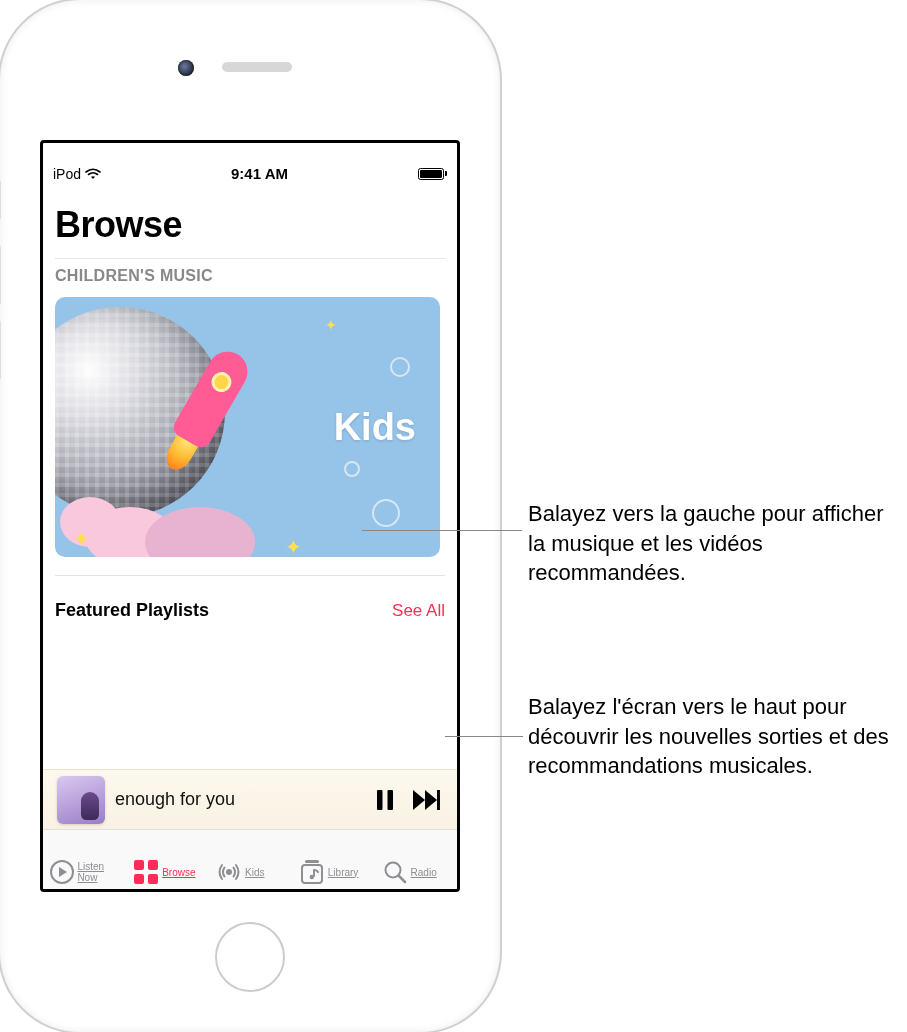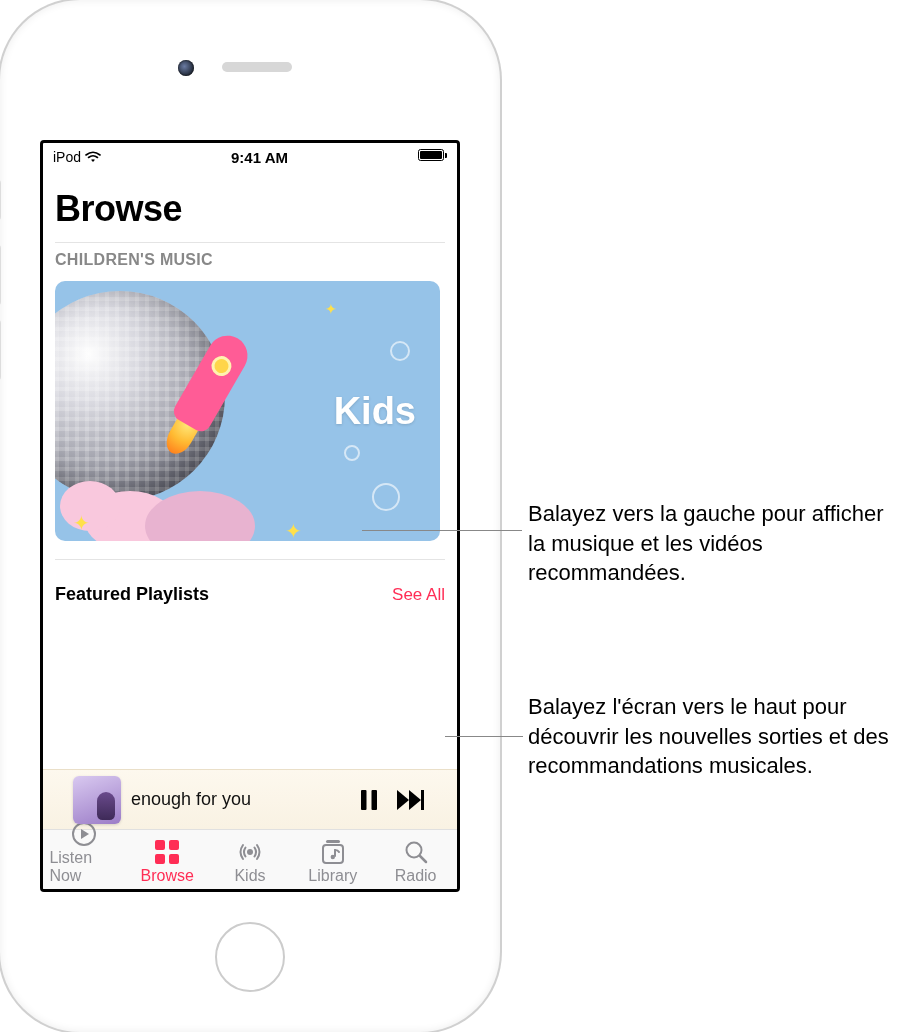--- a/index.html
+++ b/index.html
@@ -73,10 +73,10 @@
   .statusbar {
     display: flex;
     justify-content: space-between;
-    align-items: flex-start;
+    align-items: center;
     font-size: 14px;
     font-weight: 500;
-    padding: 6px 10px 2px 10px;
+    padding: 22px 10px 2px 10px;
     color: #000;
   }
   .statusbar .center { font-size: 15px; font-weight: 600; }

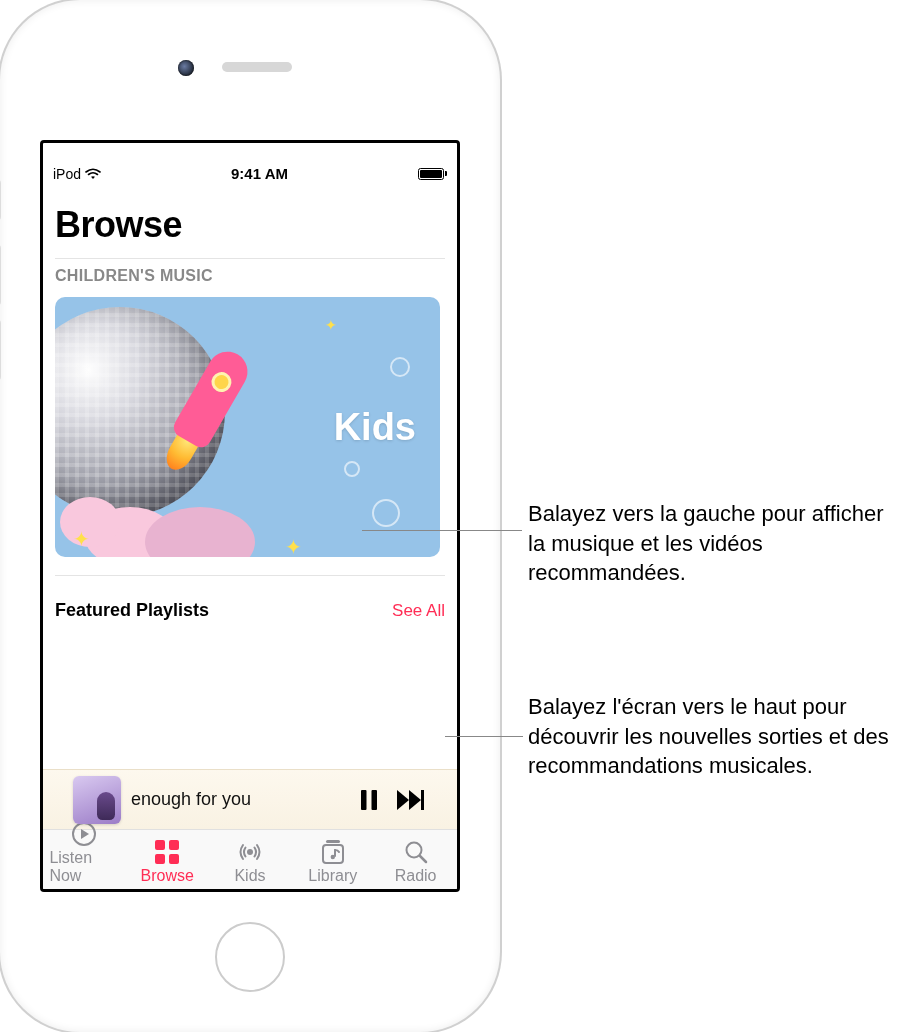--- a/index.html
+++ b/index.html
@@ -185,7 +185,7 @@
     display: flex;
     align-items: center;
     gap: 10px;
-    padding: 0 30px;
+    padding: 0 14px;
     border-top: 1px solid #eadfc8;
   }
   .np-art {

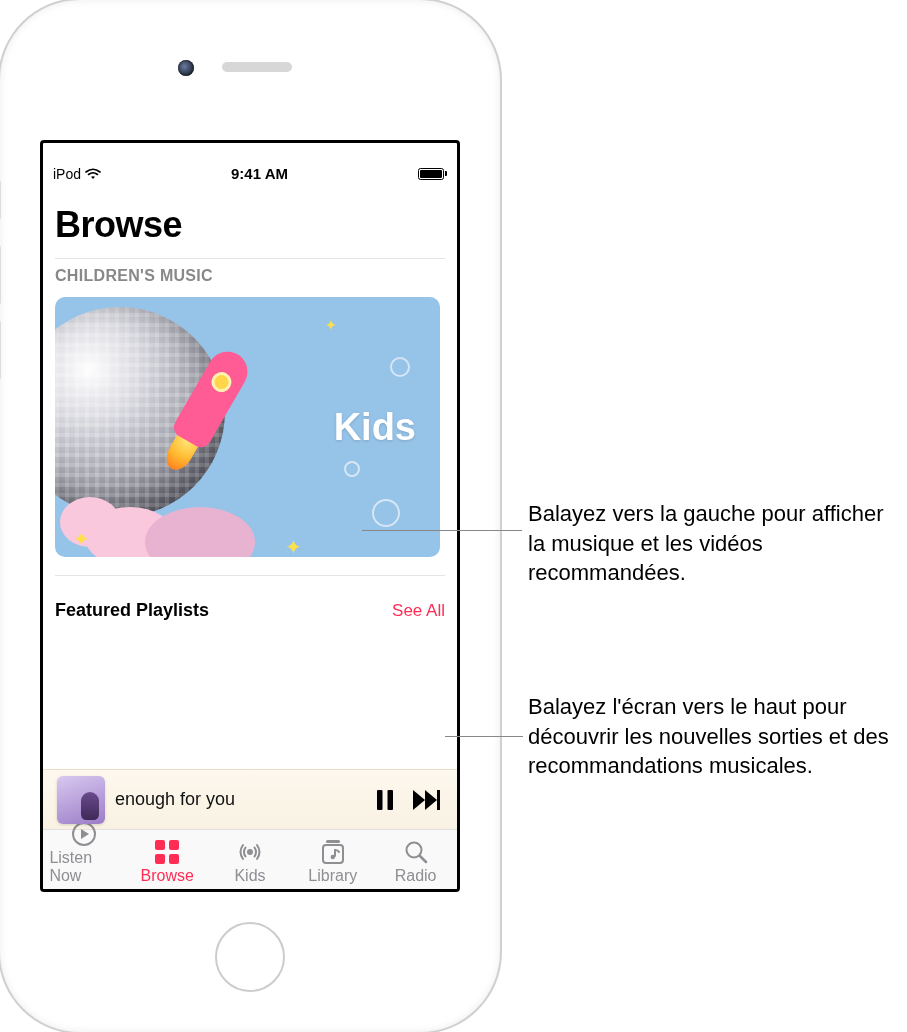--- a/index.html
+++ b/index.html
@@ -213,7 +213,7 @@
     align-items: flex-end;
     padding-bottom: 4px;
   }
-  .tab { display:flex; flex-direction:column; align-items:center; gap:2px; width:70px; font-size:16px; color:#8e8e93; }
+  .tab { display:flex; align-items:center; gap:2px; width:70px; font-size:10px; color:#8e8e93;text-decoration:underline; }
   .tab.active { color:#ff2d55; }
   .tab-icon { width:28px; height:26px; display:flex; align-items:center; justify-content:center; }
 

